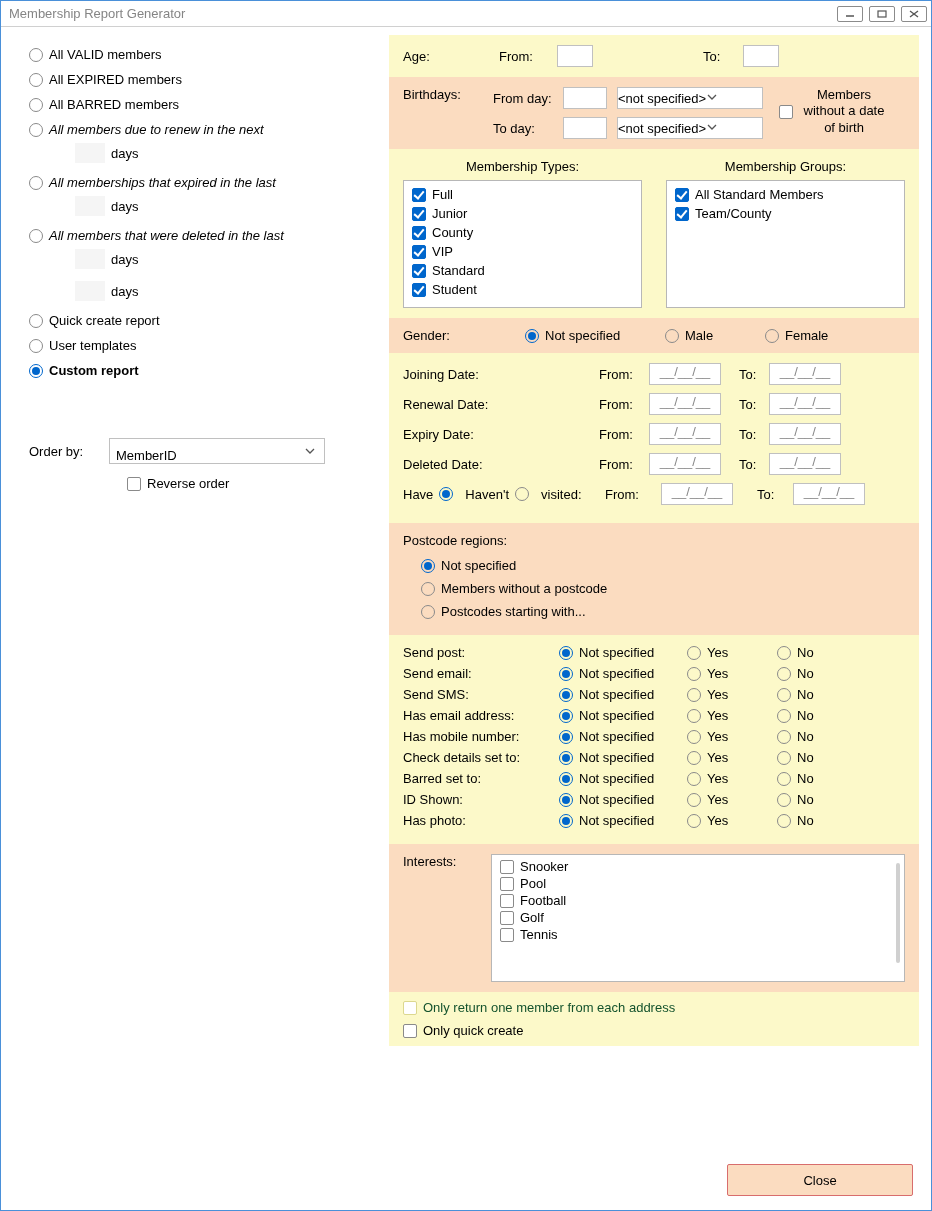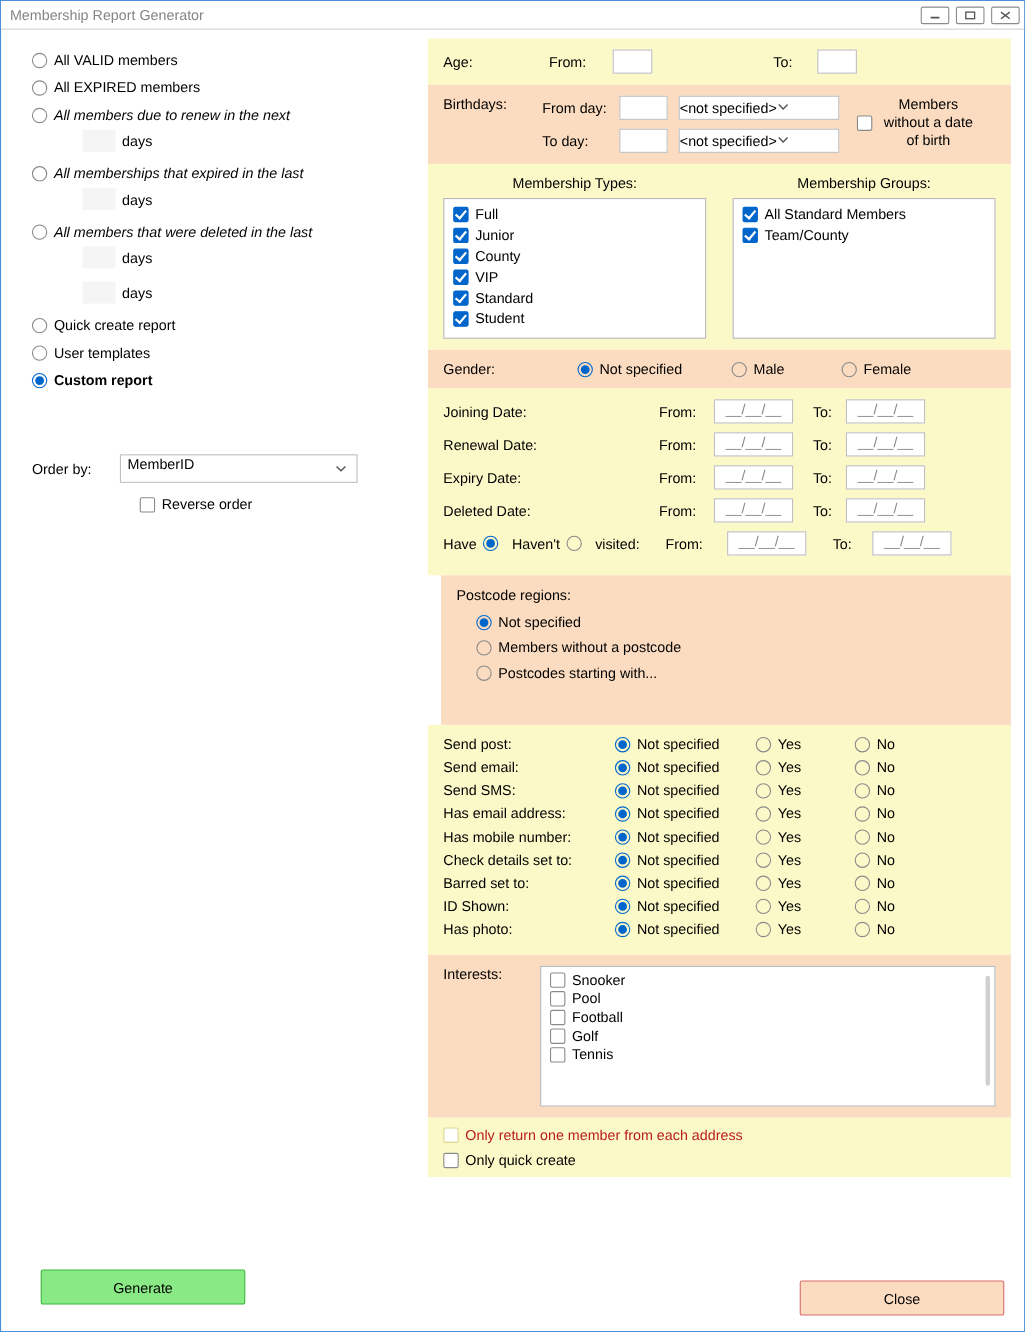--- a/index.html
+++ b/index.html
@@ -117,6 +117,10 @@
           <span class="radio-input"></span>
           <span>All EXPIRED members</span>
         </div>
+      <div class="radio-row">
+          <span class="radio-input"></span>
+          <span>All BARRED members</span>
+        </div>
 
       <div class="radio-row radio-row-sm">
           <span class="radio-input"></span>

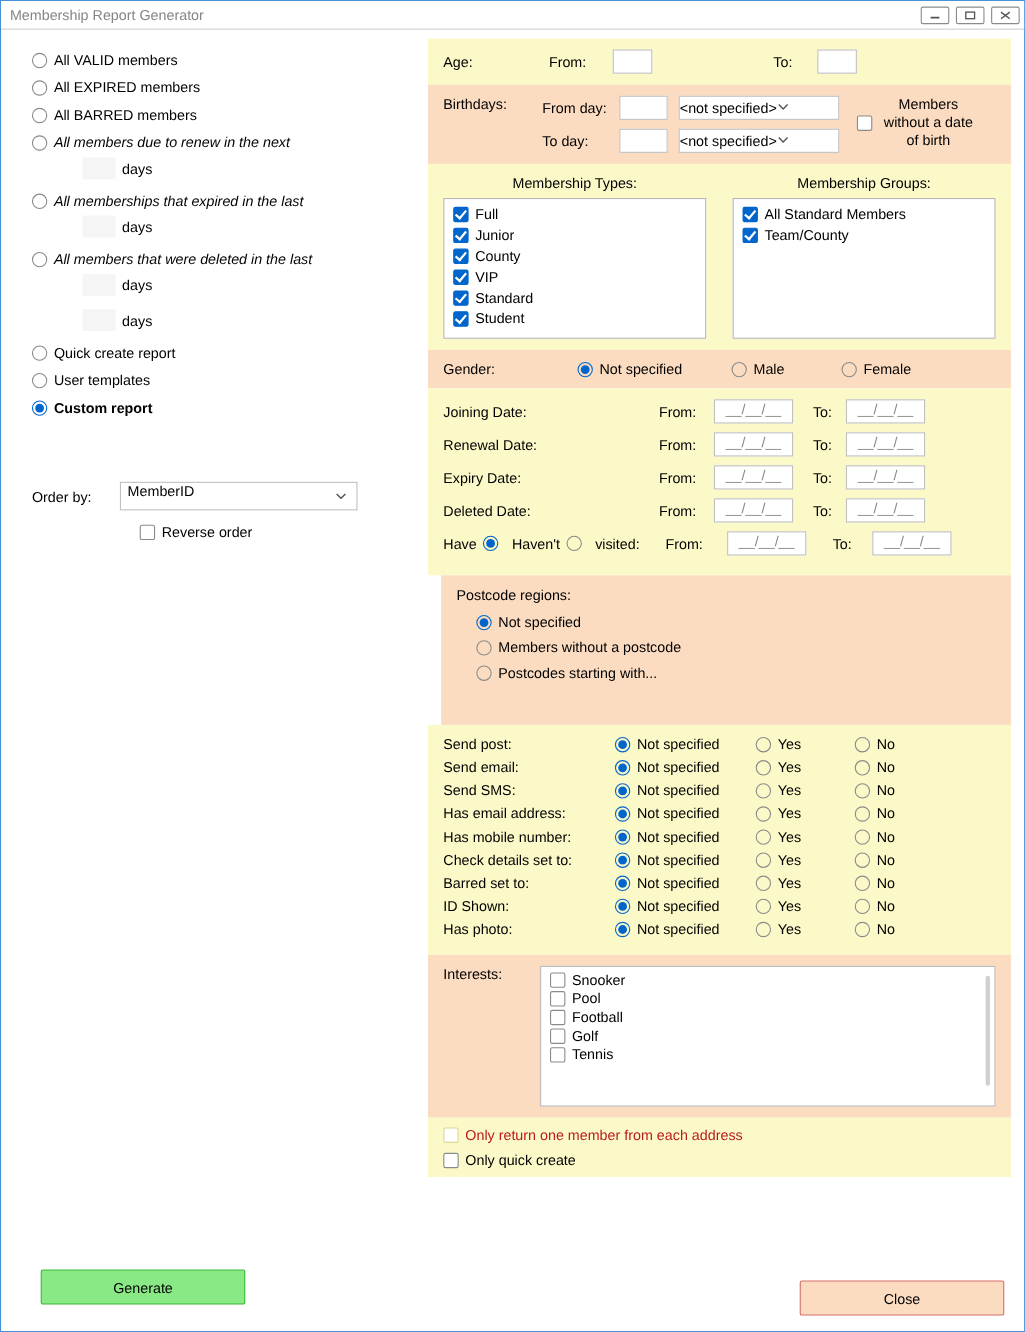--- a/index.html
+++ b/index.html
@@ -23,7 +23,7 @@
   .small-input { width:30px; height:20px; background:#f5f5f5; border:none; }
   .orderby { margin-top:50px; display:flex; align-items:center; gap:18px; }
   .order-label { width:62px; }
-  .select { width:216px; height:26px; border:1px solid #c0c0c0; background:#fff; display:flex; align-items:flex-start; padding:0 6px; position:relative; }
+  .select { width:216px; height:26px; border:1px solid #c0c0c0; background:#fff; display:flex; align-items:flex-end; padding:0 6px; position:relative; }
   .select .chev { position:absolute; right:8px; top:6px; }
   .chev svg { width:12px; height:12px; }
   .check-row { display:flex; align-items:center; gap:6px; }

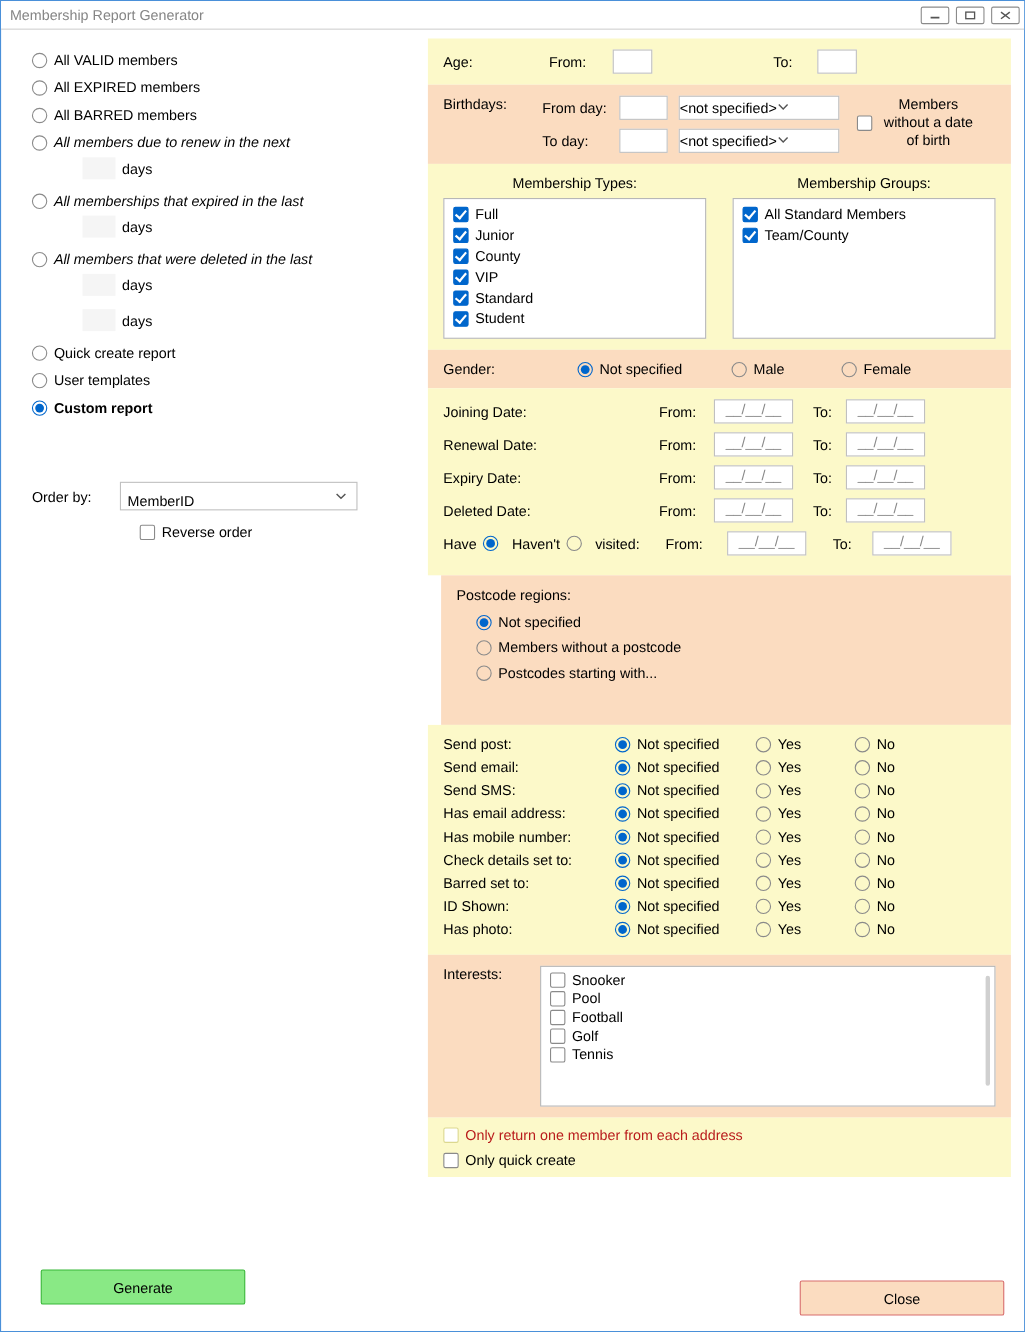--- a/index.html
+++ b/index.html
@@ -344,7 +344,7 @@
         </div>
       </div>
 
-      <div class="panel-orange" style="padding-bottom:40px;margin-left:12px;">
+      <div class="panel-orange" style="padding-bottom:16px;">
         <div class="pc-head">Postcode regions:</div>
         <div class="pc-opts">
           <div class="radio-row" style="margin:0">

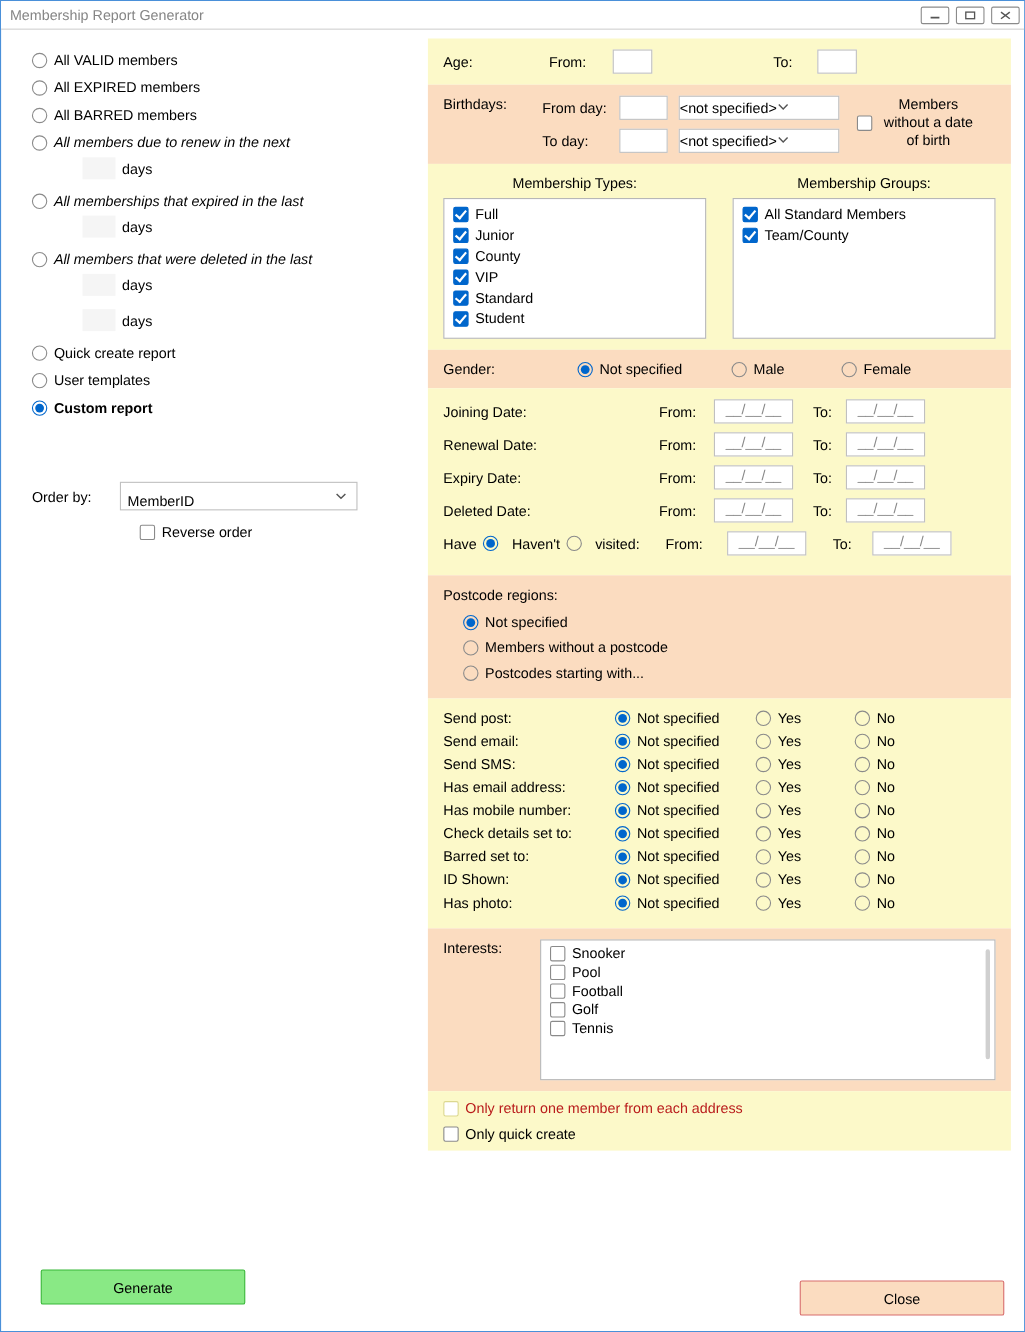--- a/index.html
+++ b/index.html
@@ -74,7 +74,7 @@
   .int-box .check-row { margin-bottom:2px; }
   .int-box .scrollbar { position:absolute; right:4px; top:8px; width:4px; height:100px; background:#d0d0d0; border-radius:2px;}
   .bottom-checks { padding:8px 14px; background:#fcf9c9; }
-  .dim { color:#b91c1c;align-items:flex-end; }
+  .dim { color:#14532d;align-items:flex-end; }
   .dim .checkbox { border-color:#dcd88f; }
   .footer { margin-top:auto; display:flex; padding:6px 6px; }
   .gen-btn { width:186px; height:32px; background:#89e985; border:1px solid #38b738; border-radius:2px; display:flex; align-items:center; justify-content:center; cursor:pointer; margin-left:2px;}

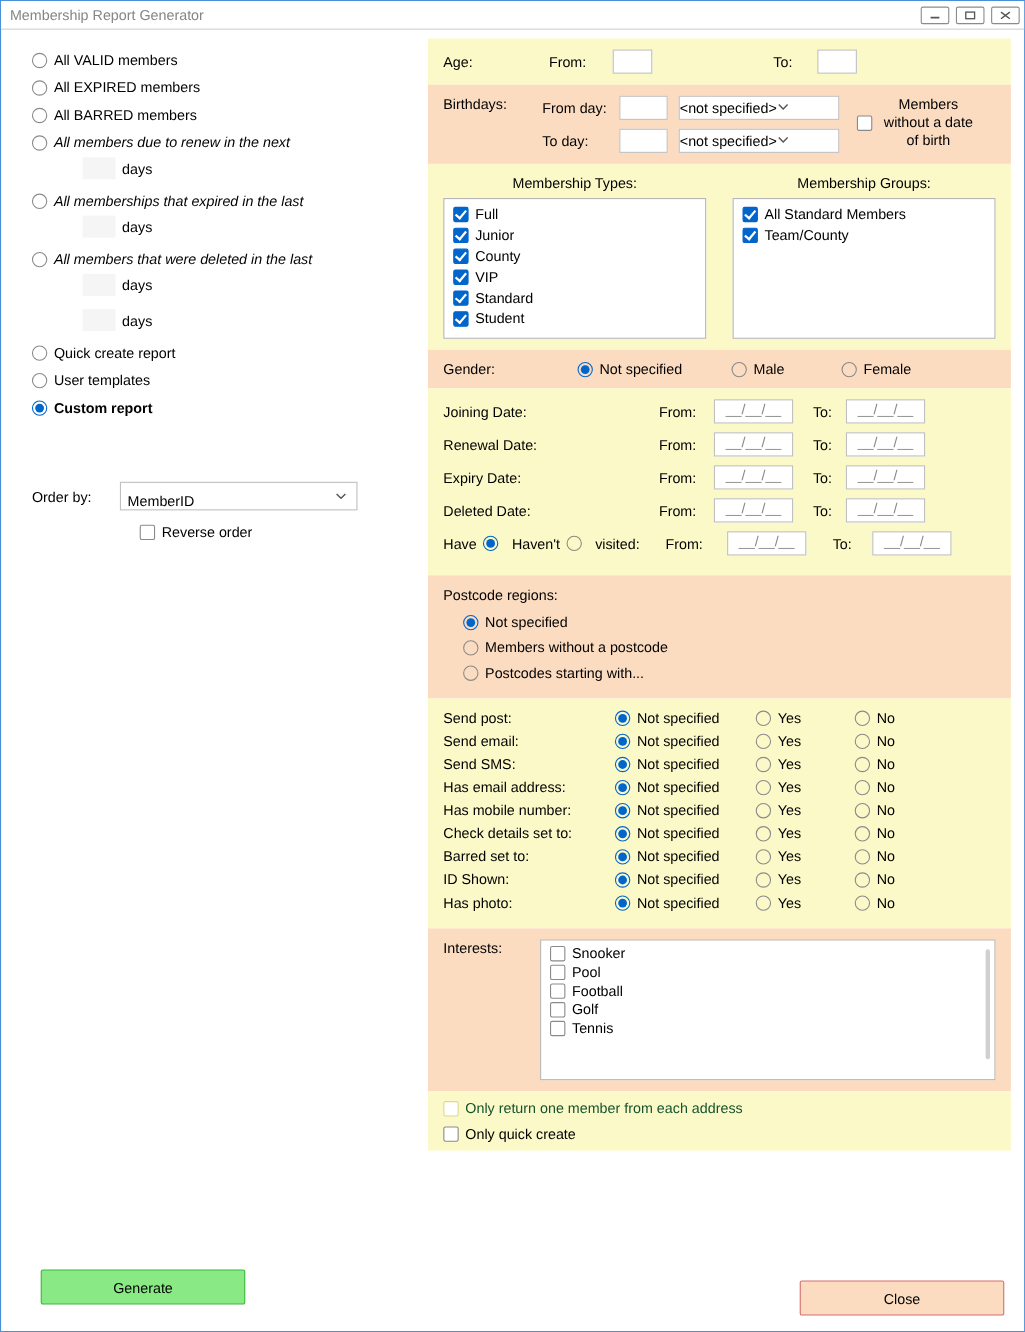--- a/index.html
+++ b/index.html
@@ -181,11 +181,6 @@
         <span>Reverse order</span>
       </div>
 
-      <div class="footer">
-        <div class="gen-btn">
-            <span>Generate</span>
-          </div>
-      </div>
     </div>
 
     <div class="right">

